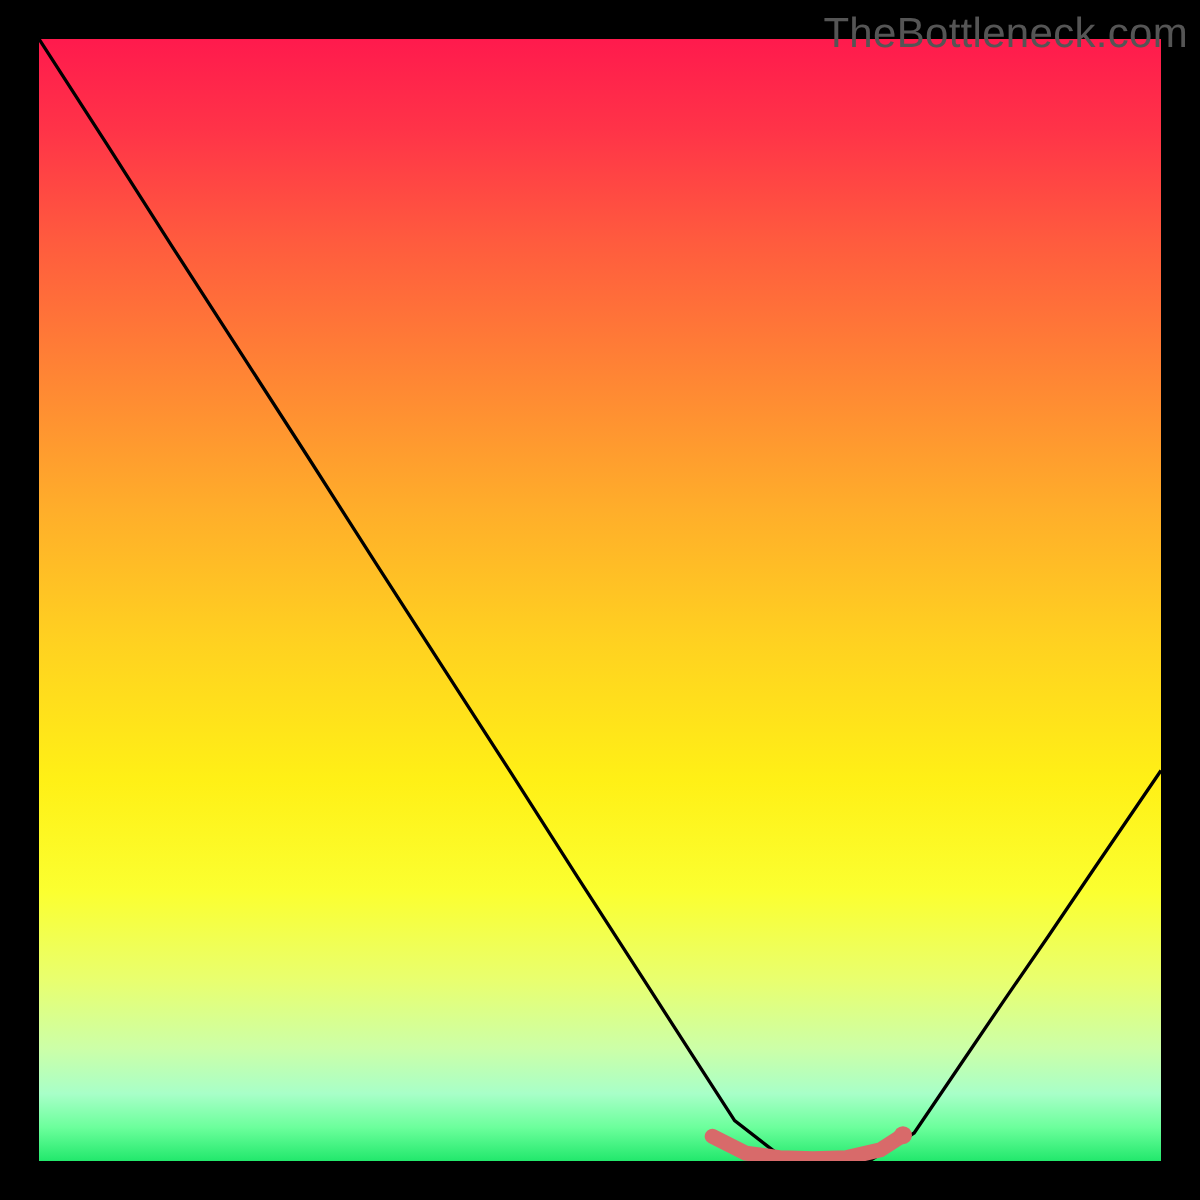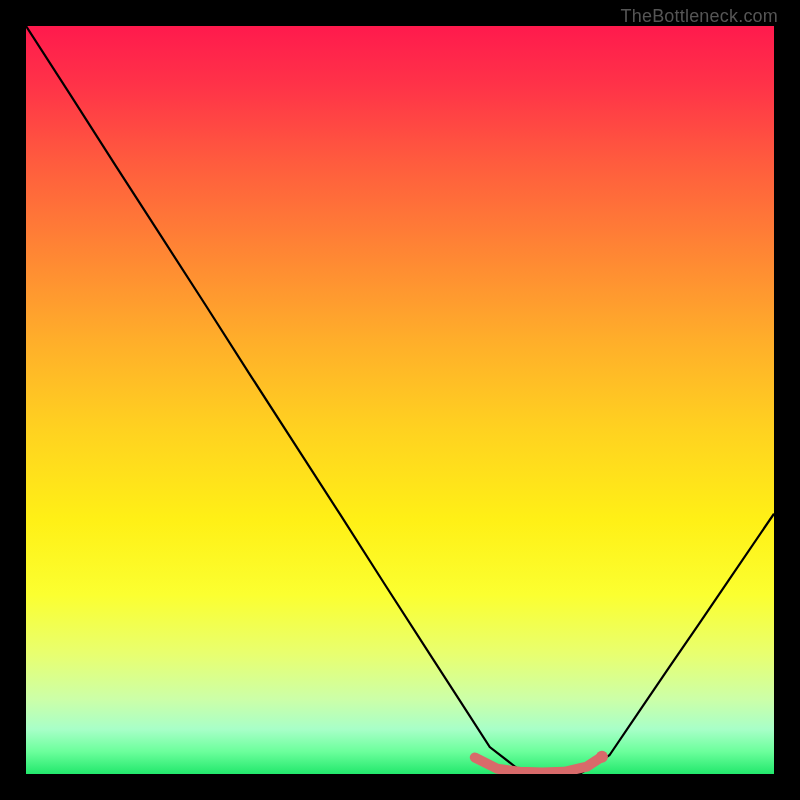--- a/index.html
+++ b/index.html
@@ -14,9 +14,9 @@
   .watermark {
     position: absolute;
     top: 6px;
-    right: 22px;
+    right: 8px;
     color: #555;
-    font-size: 18px;
+    font-size: 28px;
     font-weight: 500;
     z-index: 10;
     letter-spacing: 0.2px;

